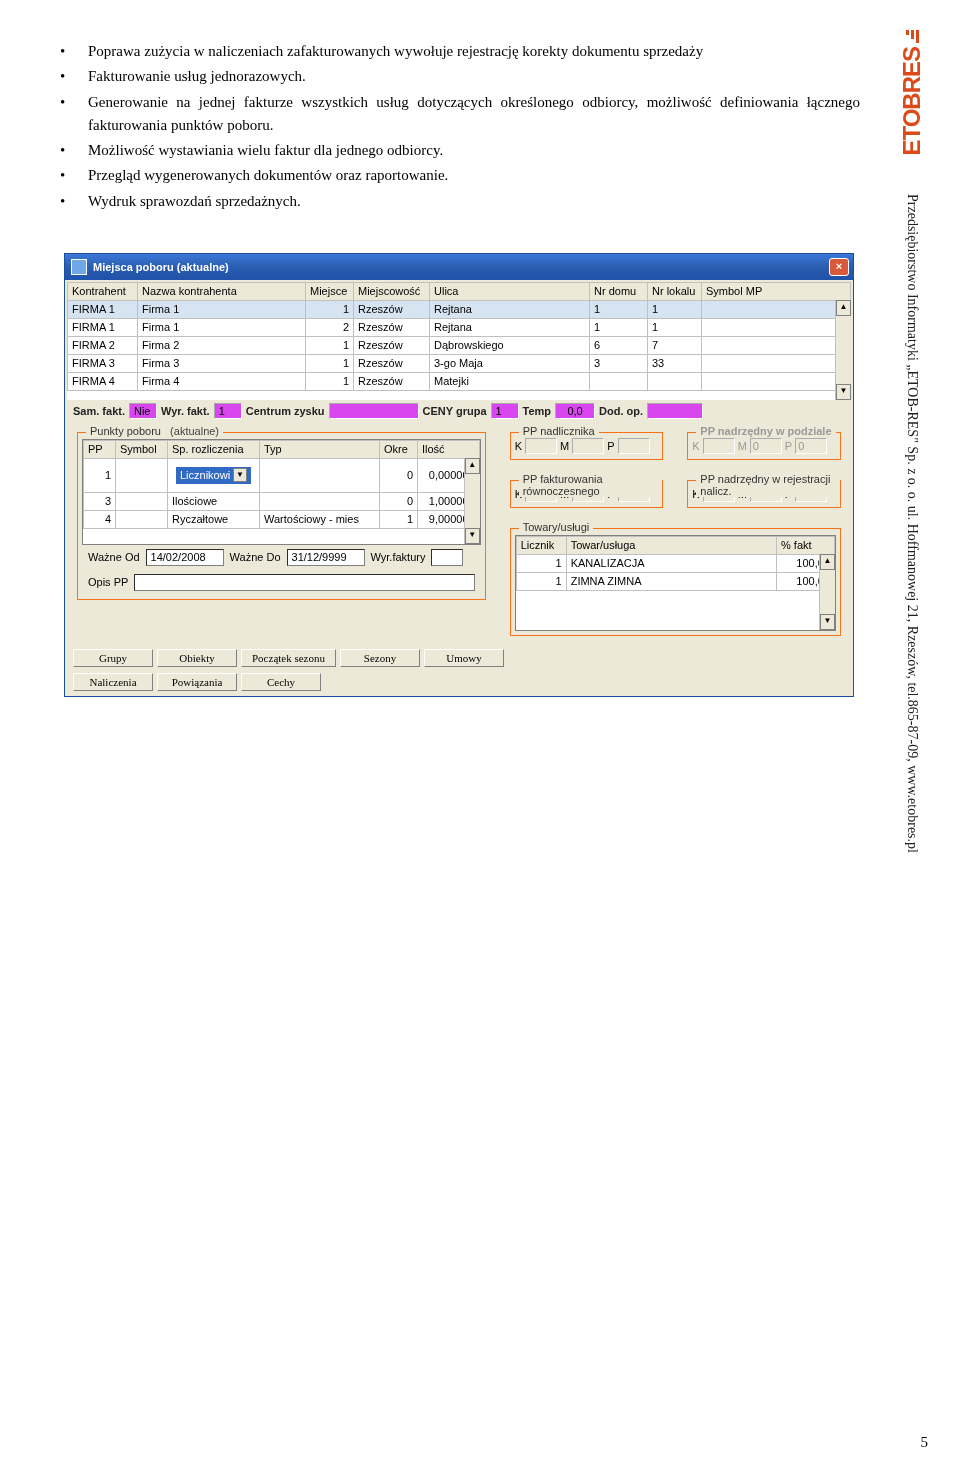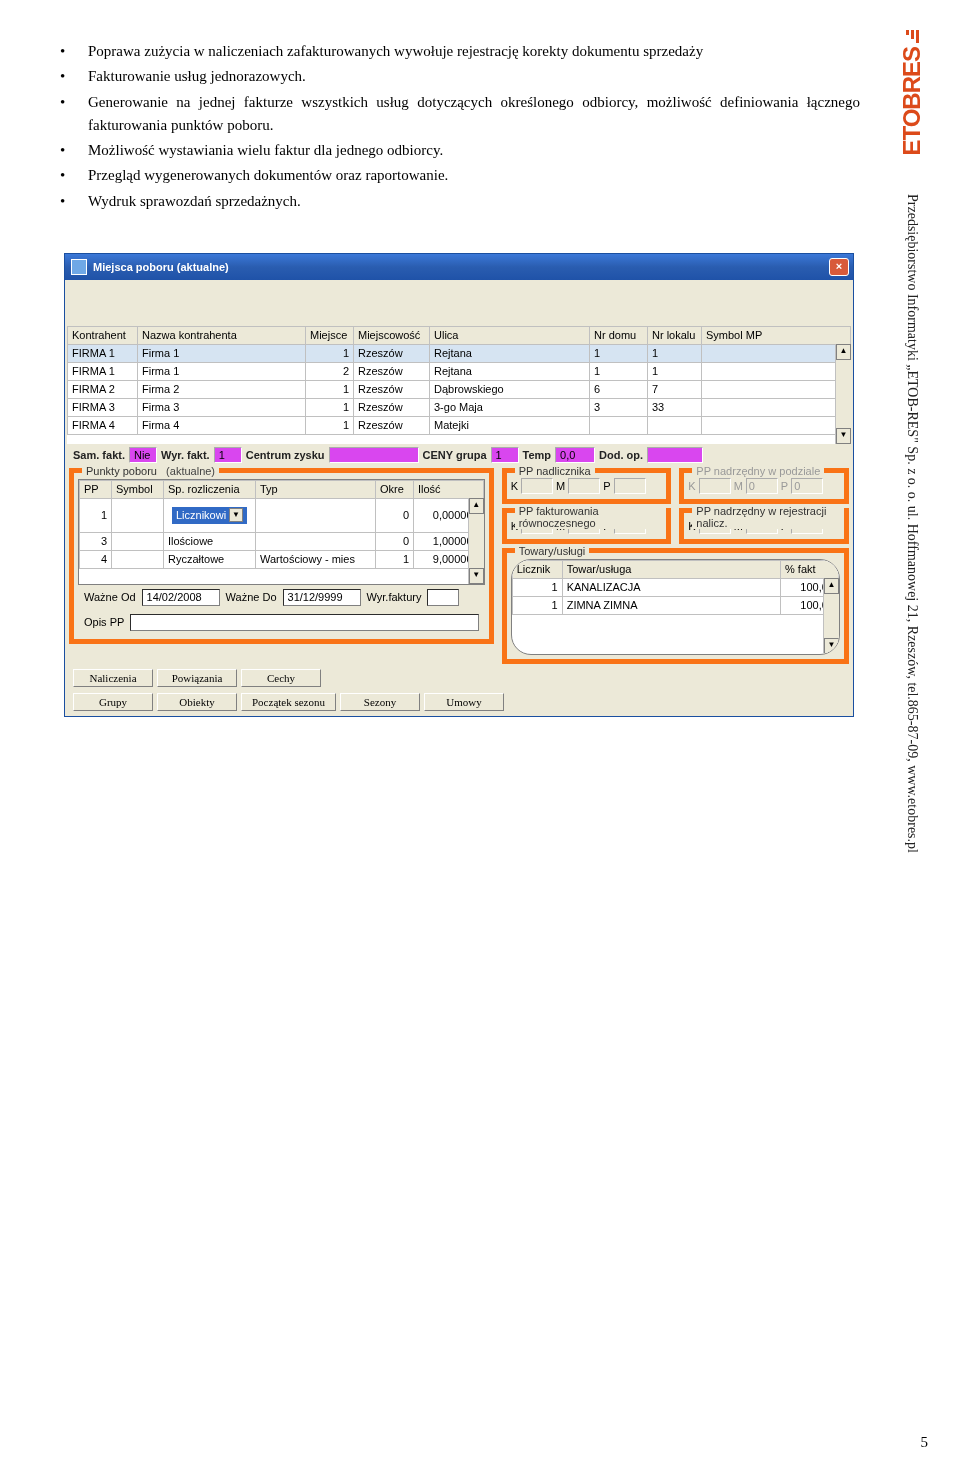--- a/index.html
+++ b/index.html
@@ -205,7 +205,7 @@
     </div>
     <div class="win-body">
 
-      <div class="grid-wrap" style="height:118px;margin-top:44px;">
+      <div class="grid-wrap" style="height:118px;">
         <table class="grid">
           <colgroup>
             <col style="width:70px">

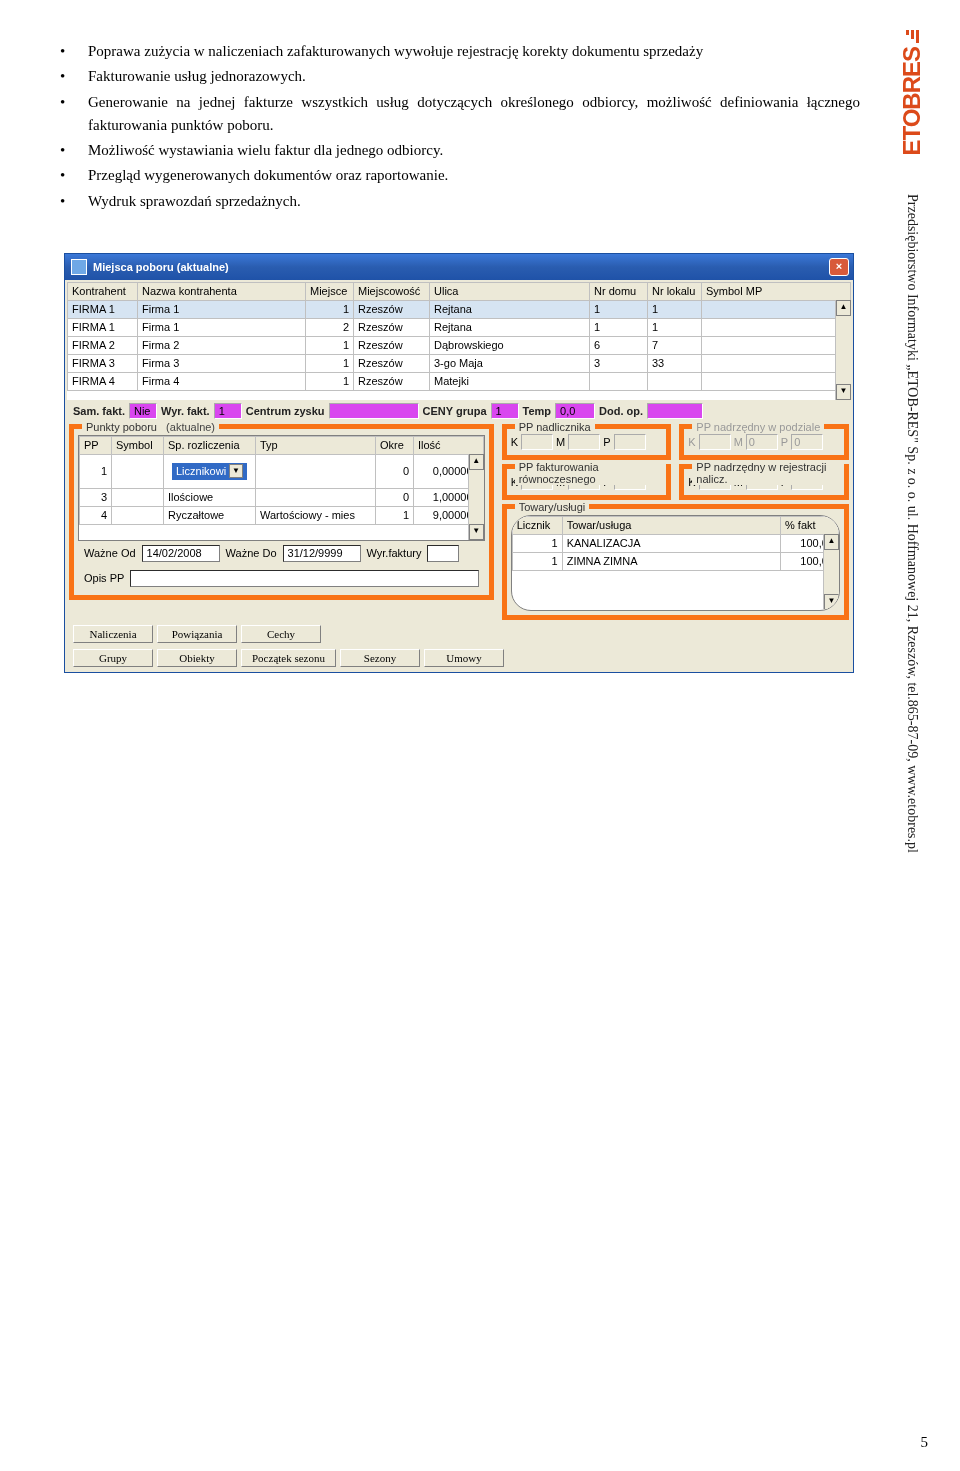--- a/index.html
+++ b/index.html
@@ -296,7 +296,7 @@
         <label>CENY grupa</label>
         <span class="ro">1</span>
         <label>Temp</label>
-        <span class="ro w40" style="text-align:left">0,0</span>
+        <span class="ro w40" style="text-align:center">0,0</span>
         <label>Dod. op.</label>
         <span class="ro w56"></span>
       </div>

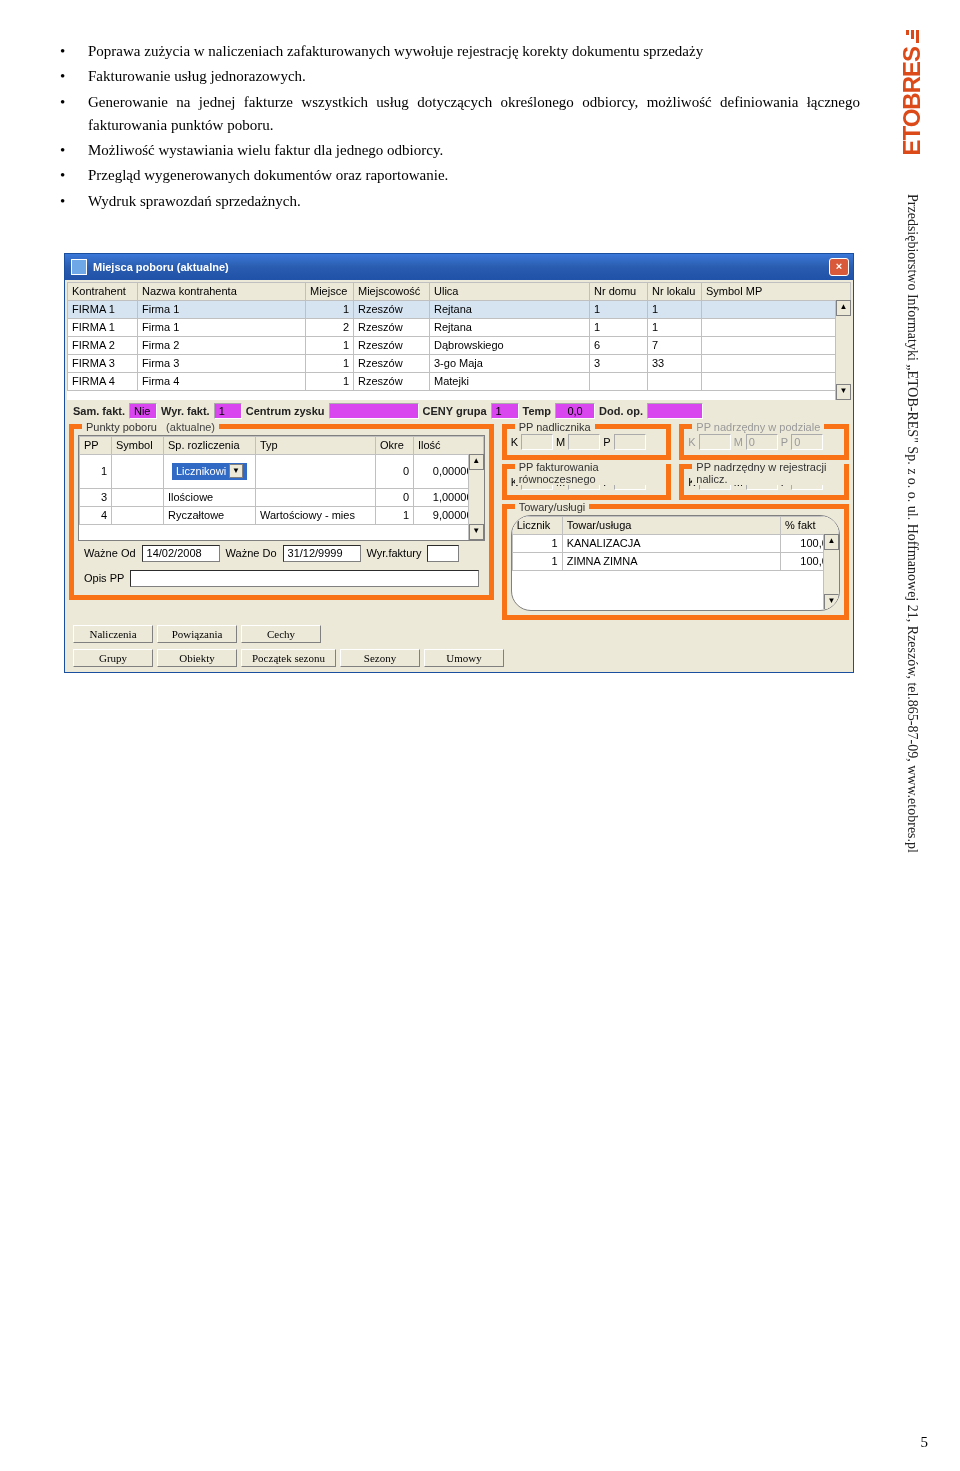--- a/index.html
+++ b/index.html
@@ -144,8 +144,8 @@
   .form-row .ro.w90{min-width:90px;}
   
   .fs {
-    border:5px solid #f97316;
-    margin:2px;
+    border:1px solid #f97316;
+    margin:10px;
     padding: 6px 4px 4px 4px;
     background:#ece9d8;
     position:relative;

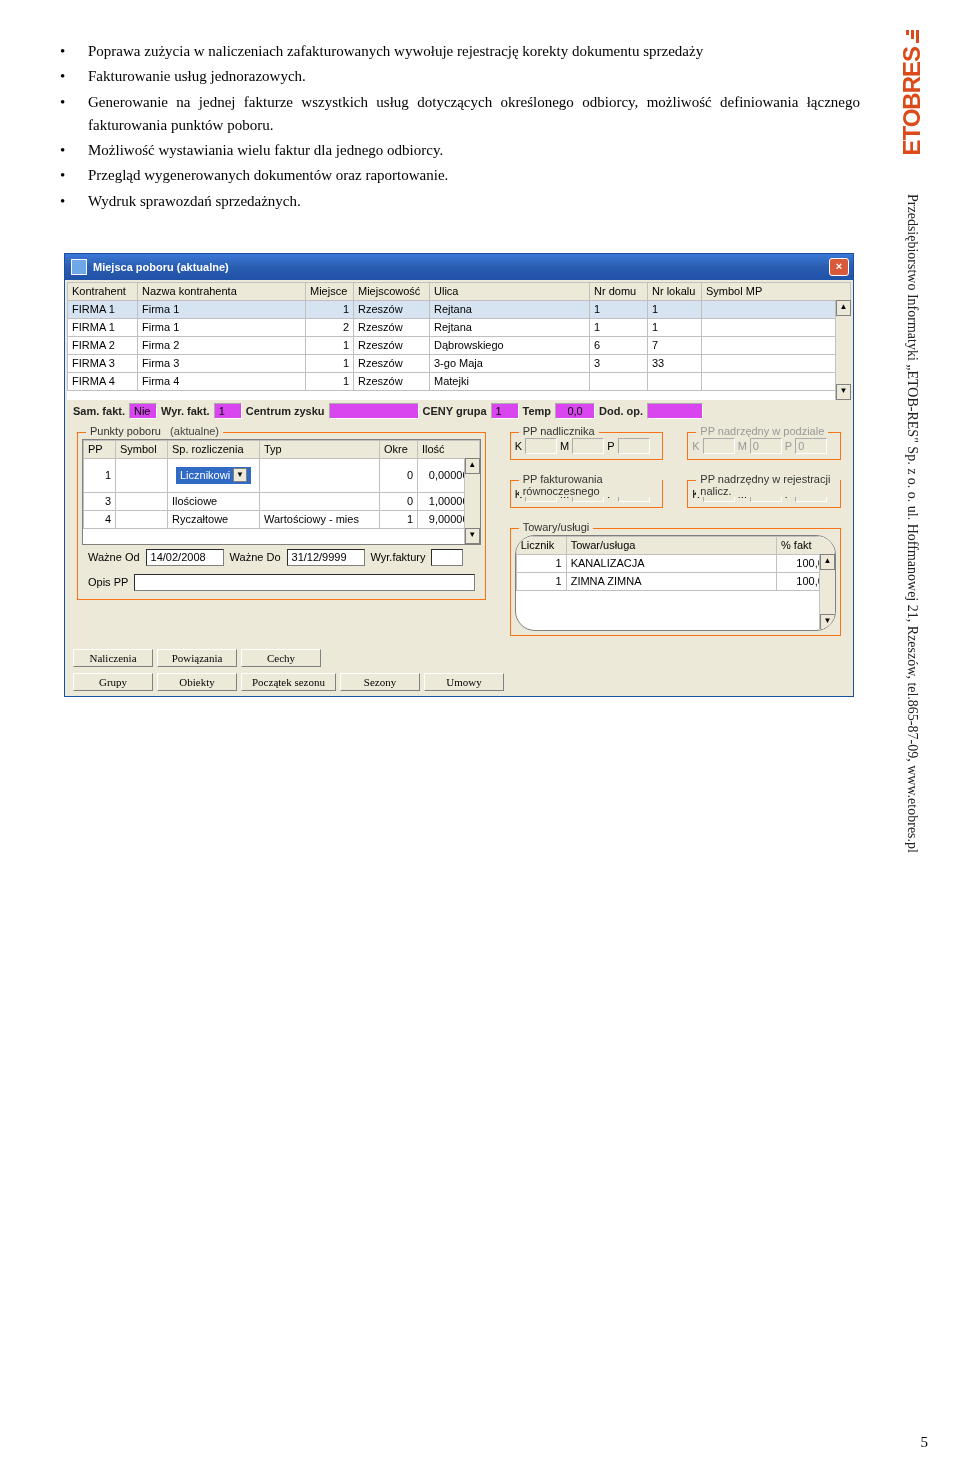--- a/index.html
+++ b/index.html
@@ -154,7 +154,7 @@
     position:absolute; top:-8px; left:8px;
     background:#ece9d8; padding:0 4px; font-size:11px; color:#333;
   }
-  .fs.disabled > .legend { color:#999; }
+  .fs.disabled > .legend { color:#999;font-weight:bold; }
   .cols { display:flex; gap:4px; }
   .cols > div { flex:1; }
   .kmp { display:flex; gap:3px; align-items:center; font-size:11px; }

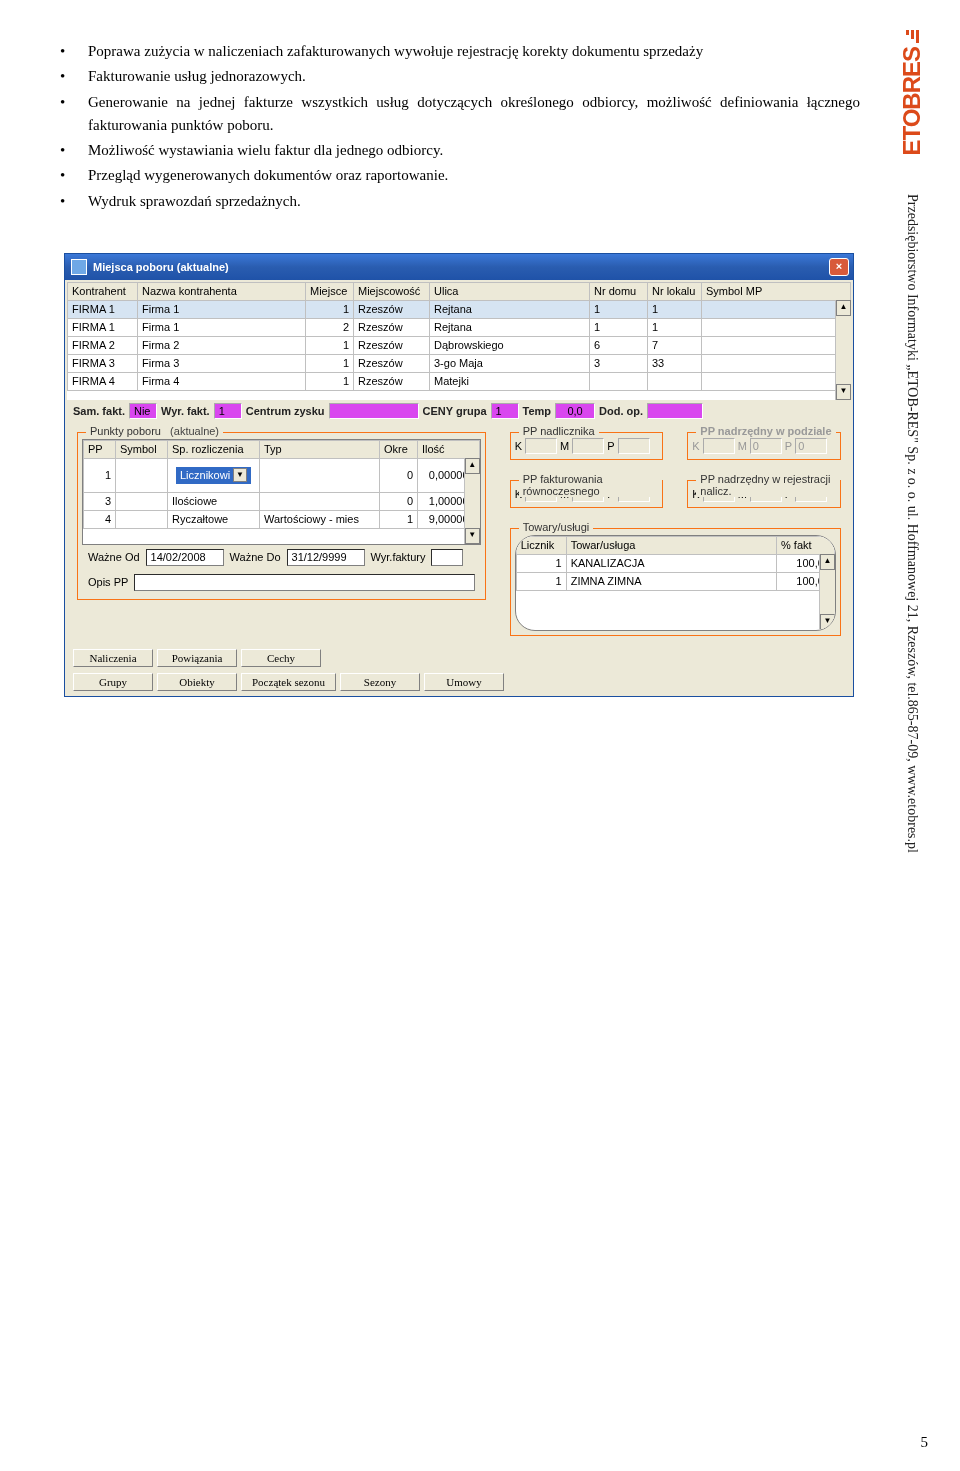--- a/index.html
+++ b/index.html
@@ -182,7 +182,7 @@
   .subgrid-wrap { background:#fff; border:1px solid #808080; height:106px; overflow:hidden; position:relative; }
   .subgrid-wrap table.grid th { background:#ece9d8; }
   .subgrid-wrap .vscroll { top:18px; }
-  .right-half-grids .subgrid-wrap { height:96px;border-radius:20px; }
+  .right-half-grids .subgrid-wrap { height:96px; }
 </style>
 </head>
 <body>

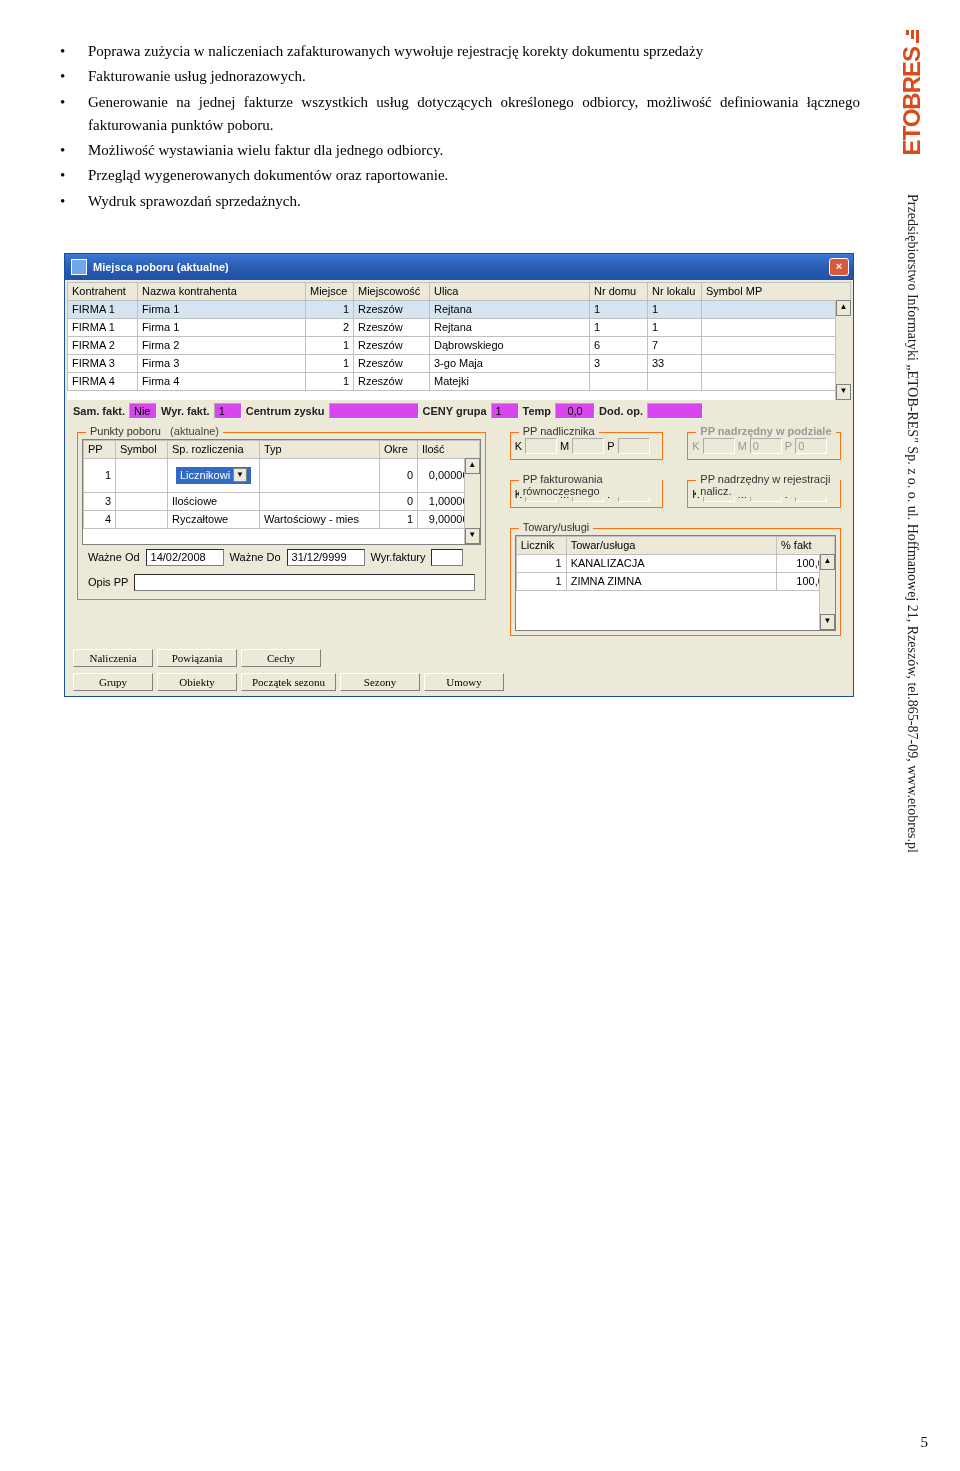--- a/index.html
+++ b/index.html
@@ -470,16 +470,16 @@
       </div>
 
       <div class="btnrow">
-        <div class="winbtn">Naliczenia</div>
-        <div class="winbtn">Powiązania</div>
-        <div class="winbtn">Cechy</div>
-      </div>
-      <div class="btnrow">
         <div class="winbtn">Grupy</div>
         <div class="winbtn">Obiekty</div>
         <div class="winbtn">Początek sezonu</div>
         <div class="winbtn">Sezony</div>
         <div class="winbtn">Umowy</div>
+      </div>
+      <div class="btnrow">
+        <div class="winbtn">Naliczenia</div>
+        <div class="winbtn">Powiązania</div>
+        <div class="winbtn">Cechy</div>
       </div>
     </div>
   </div>

